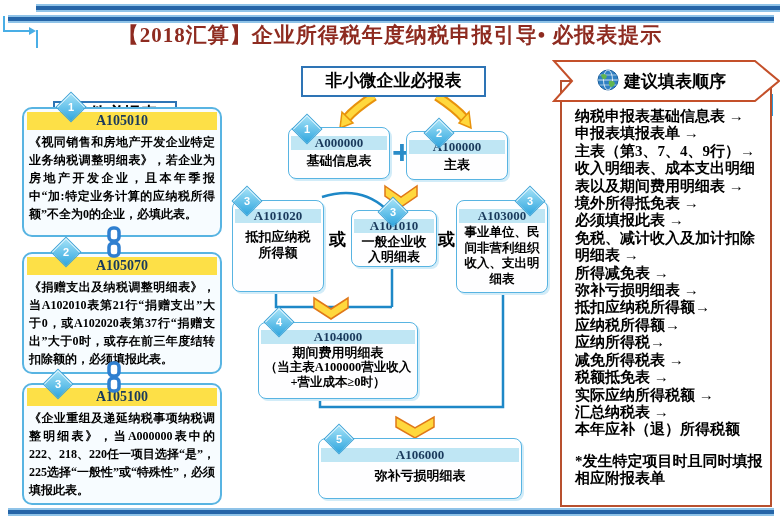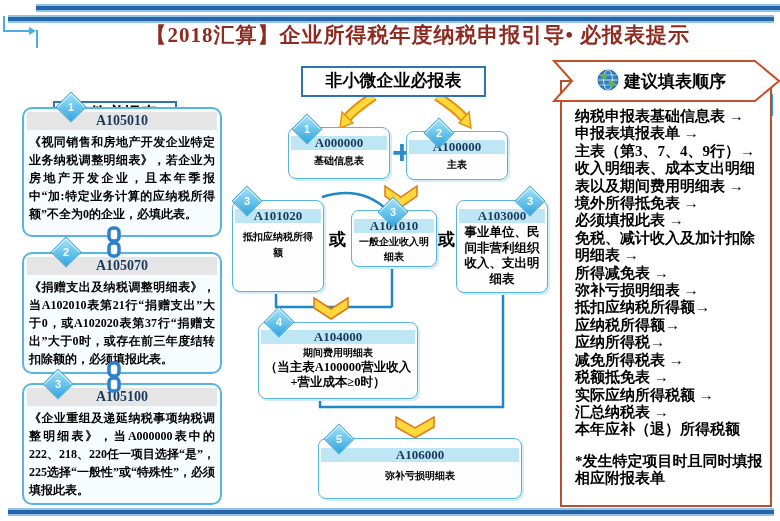--- a/index.html
+++ b/index.html
@@ -6,7 +6,7 @@
   .stage{position:relative;width:780px;height:521px;background:#fff;overflow:hidden;
          font-family:"Liberation Serif","DejaVu Serif",serif;color:#000;}
   .hbar{position:absolute;height:4px;background:#2565a8;border-top:2px solid #8fc3e8;border-bottom:2px solid #8fc3e8;}
-  .title{position:absolute;left:90px;top:21px;width:600px;text-align:right;font-size:21px;font-weight:bold;color:#8e2b20;letter-spacing:1px;}
+  .title{position:absolute;left:90px;top:21px;width:600px;text-align:center;font-size:21px;font-weight:bold;color:#8e2b20;letter-spacing:1px;}
   .right-tick{position:absolute;left:770px;top:94px;width:3px;height:22px;background:#2e9ad8;}
 
   .hdrbox{position:absolute;border:2px solid #2e74b5;background:#fff;text-align:center;font-weight:bold;font-size:17px;z-index:2;}

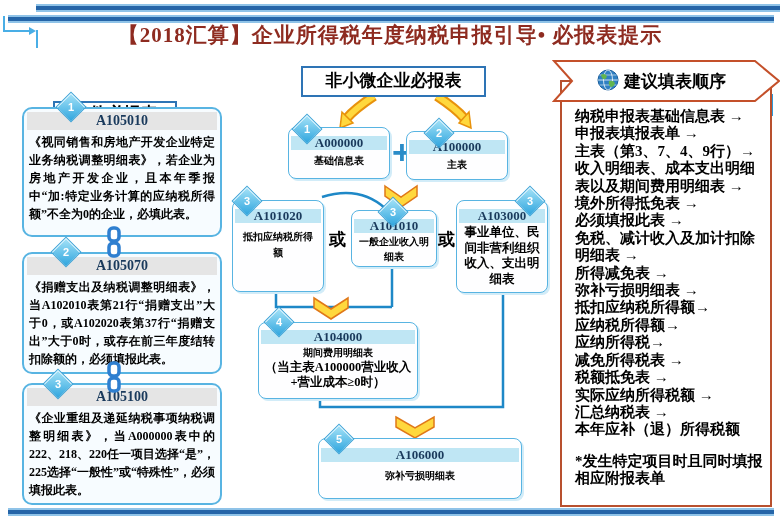--- a/index.html
+++ b/index.html
@@ -12,7 +12,7 @@
   .hdrbox{position:absolute;border:2px solid #2e74b5;background:#fff;text-align:center;font-weight:bold;font-size:17px;z-index:2;}
 
   .card{position:absolute;left:22px;width:196px;border:2px solid #58b4e2;border-radius:10px;background:#f7fcff;z-index:2;}
-  .card .band{margin:3px 3px 0;background:#e5e5e5;text-align:center;font-weight:bold;font-size:14px;color:#1a3a5c;height:18px;line-height:18px;}
+  .card .band{margin:3px 3px 0;background:#fde047;text-align:center;font-weight:bold;font-size:14px;color:#1a3a5c;height:18px;line-height:18px;}
   .card .desc{padding:3px 5px 4px;font-size:12px;line-height:18px;font-weight:bold;text-align:justify;}
 
   .fbox{position:absolute;border:1.5px solid #58b4e2;border-radius:8px;background:#fefeff;box-shadow:2px 2px 0 #d2ecf8;z-index:2;}

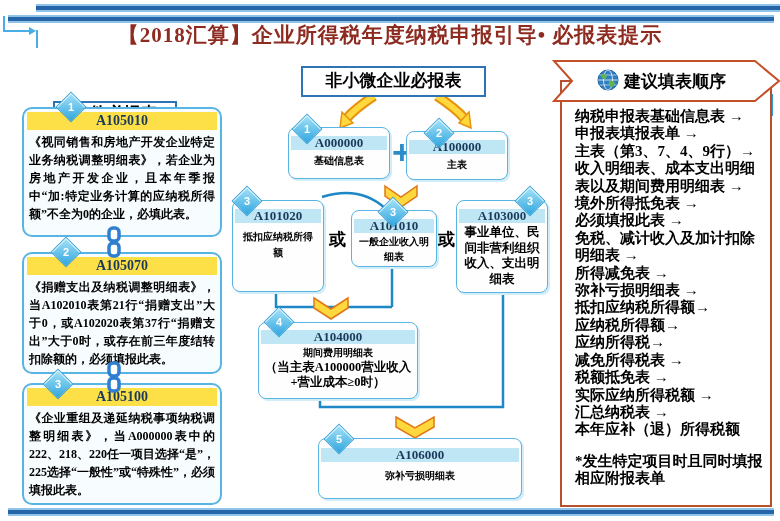--- a/index.html
+++ b/index.html
@@ -17,7 +17,7 @@
 
   .fbox{position:absolute;border:1.5px solid #58b4e2;border-radius:8px;background:#fefeff;box-shadow:2px 2px 0 #d2ecf8;z-index:2;}
   .fbox .band{margin:8px 2px 0;background:#bfe6f4;text-align:center;font-weight:bold;font-size:13px;color:#1a3a5c;height:14px;line-height:14px;}
-  .fbox .lbl{text-align:center;font-weight:bold;font-size:10px;line-height:16px;padding:3px 8px 0;}
+  .fbox .lbl{text-align:center;font-weight:bold;font-size:13px;line-height:16px;padding:3px 8px 0;}
   .fbox .note{text-align:center;font-weight:bold;font-size:12.5px;line-height:15px;padding:0 4px;}
 
   .diamond{position:absolute;width:20px;height:20px;transform:rotate(45deg);

